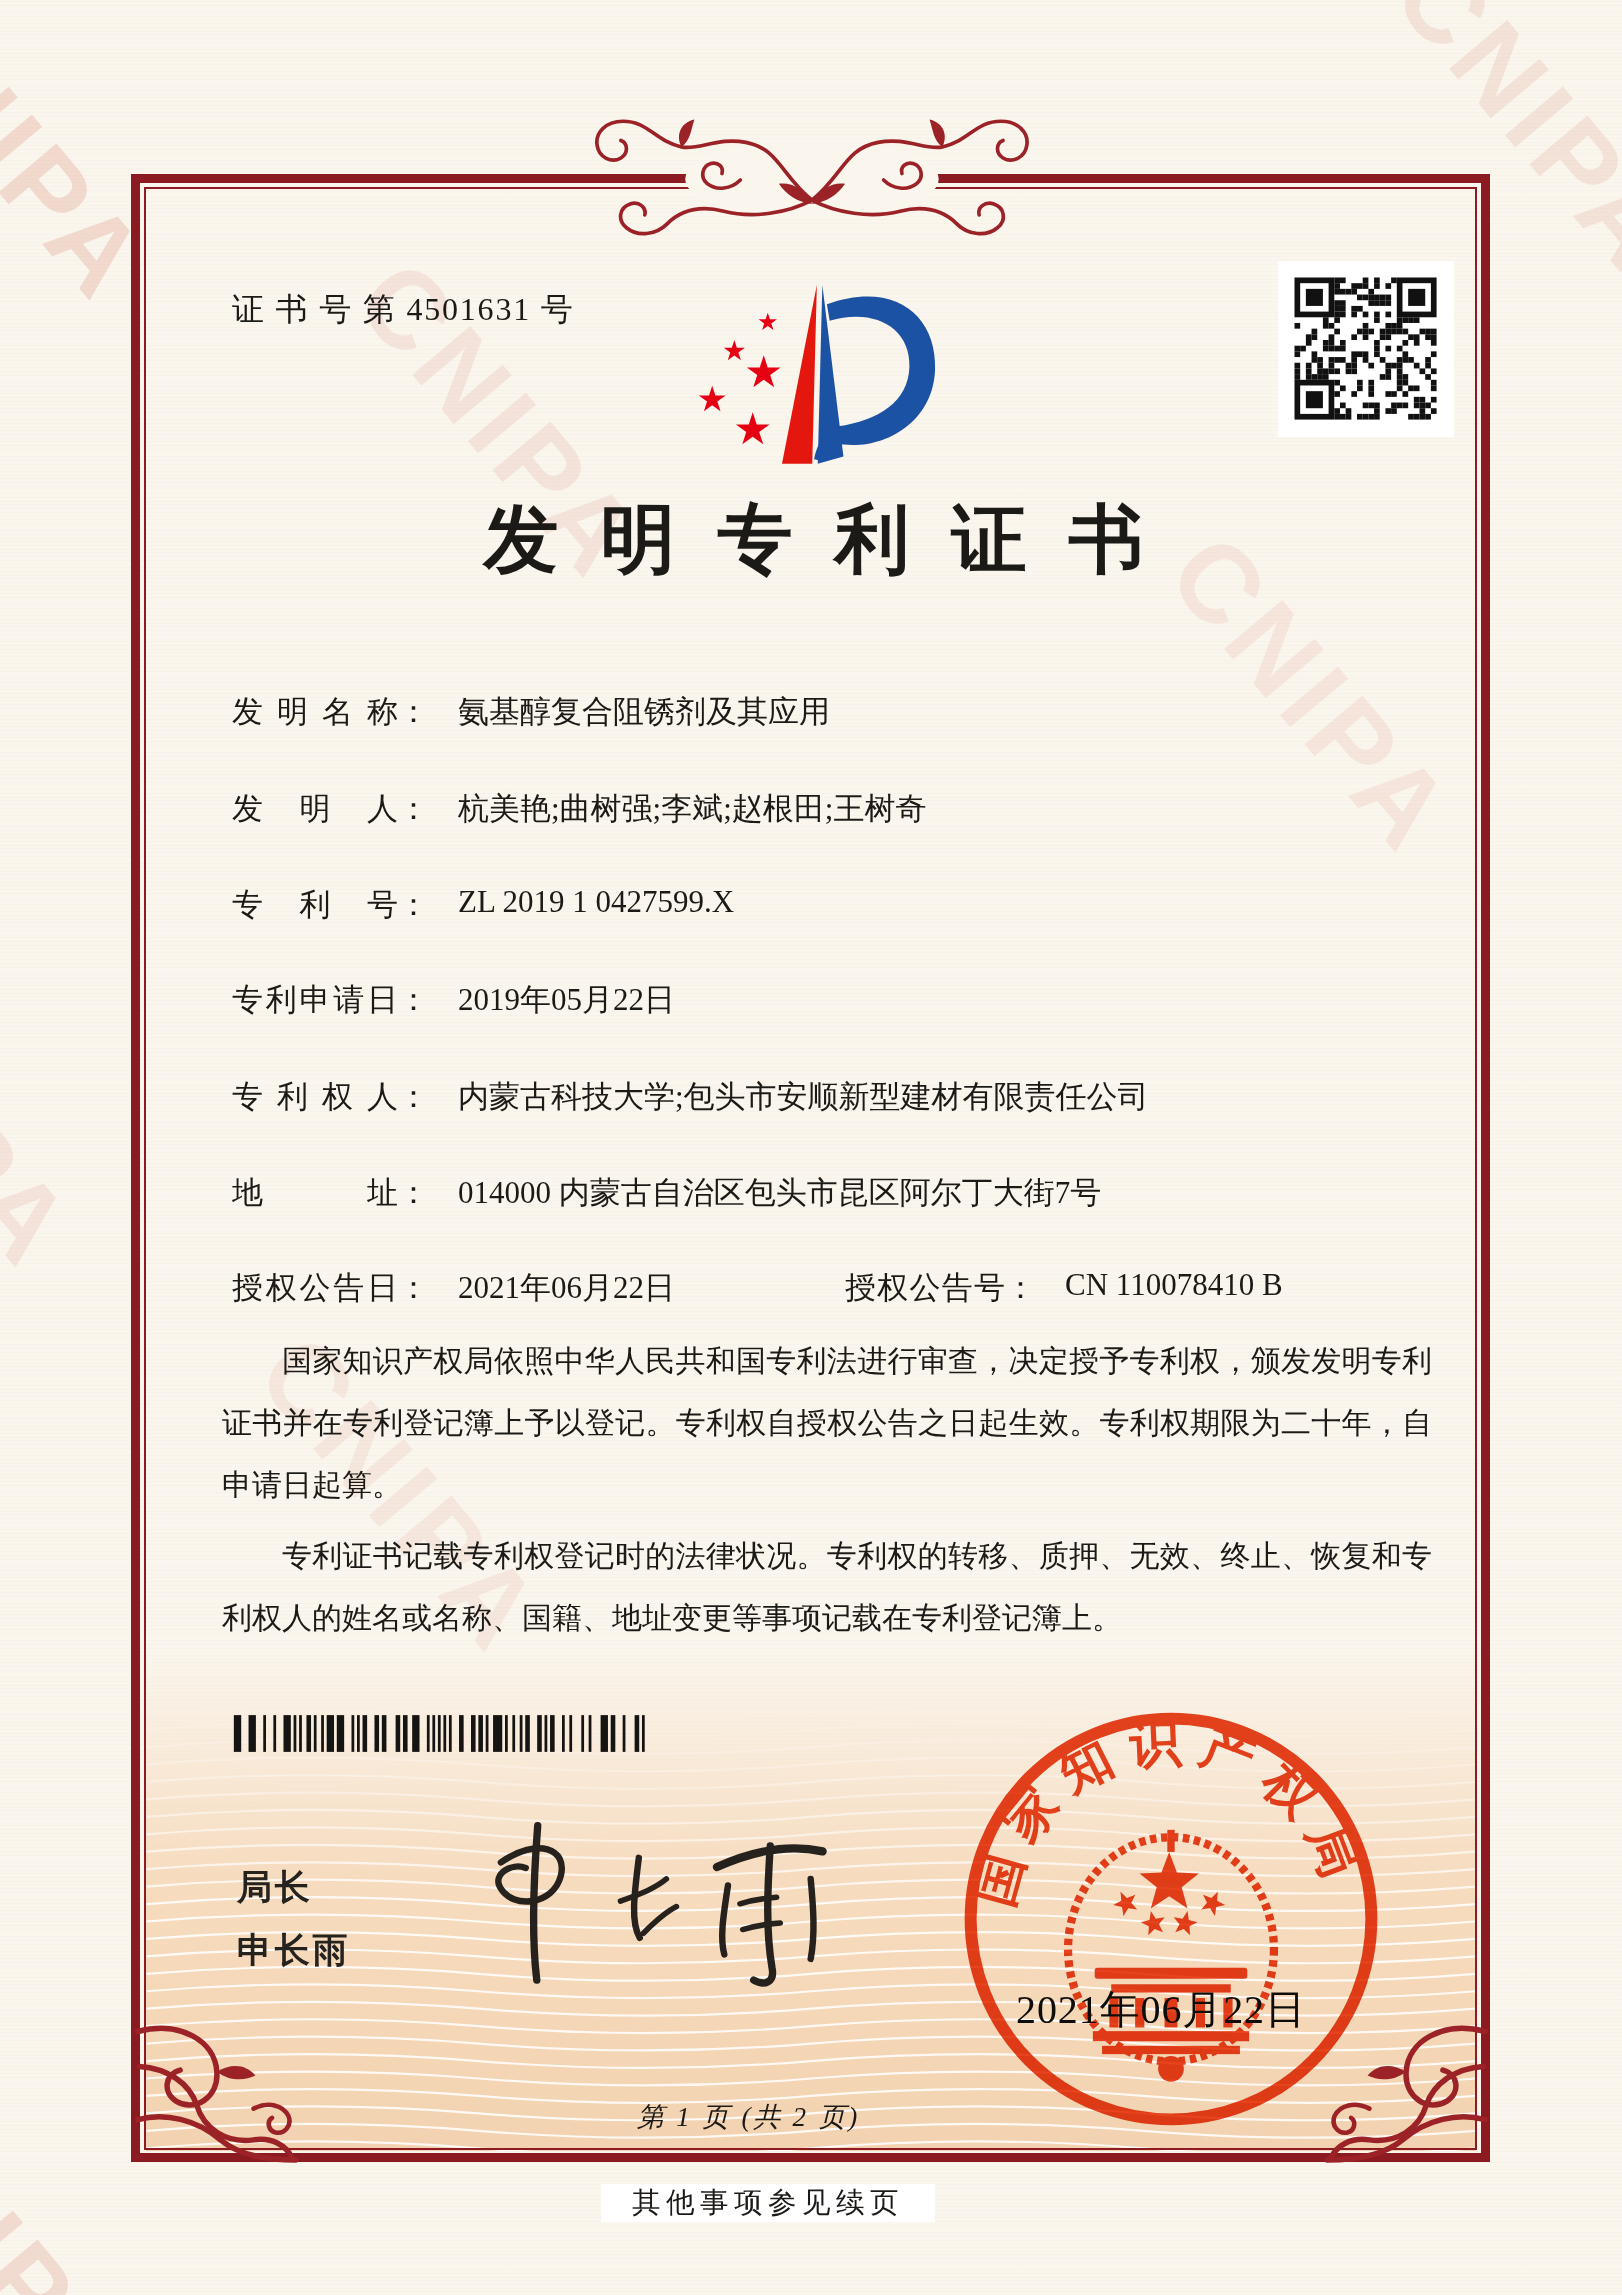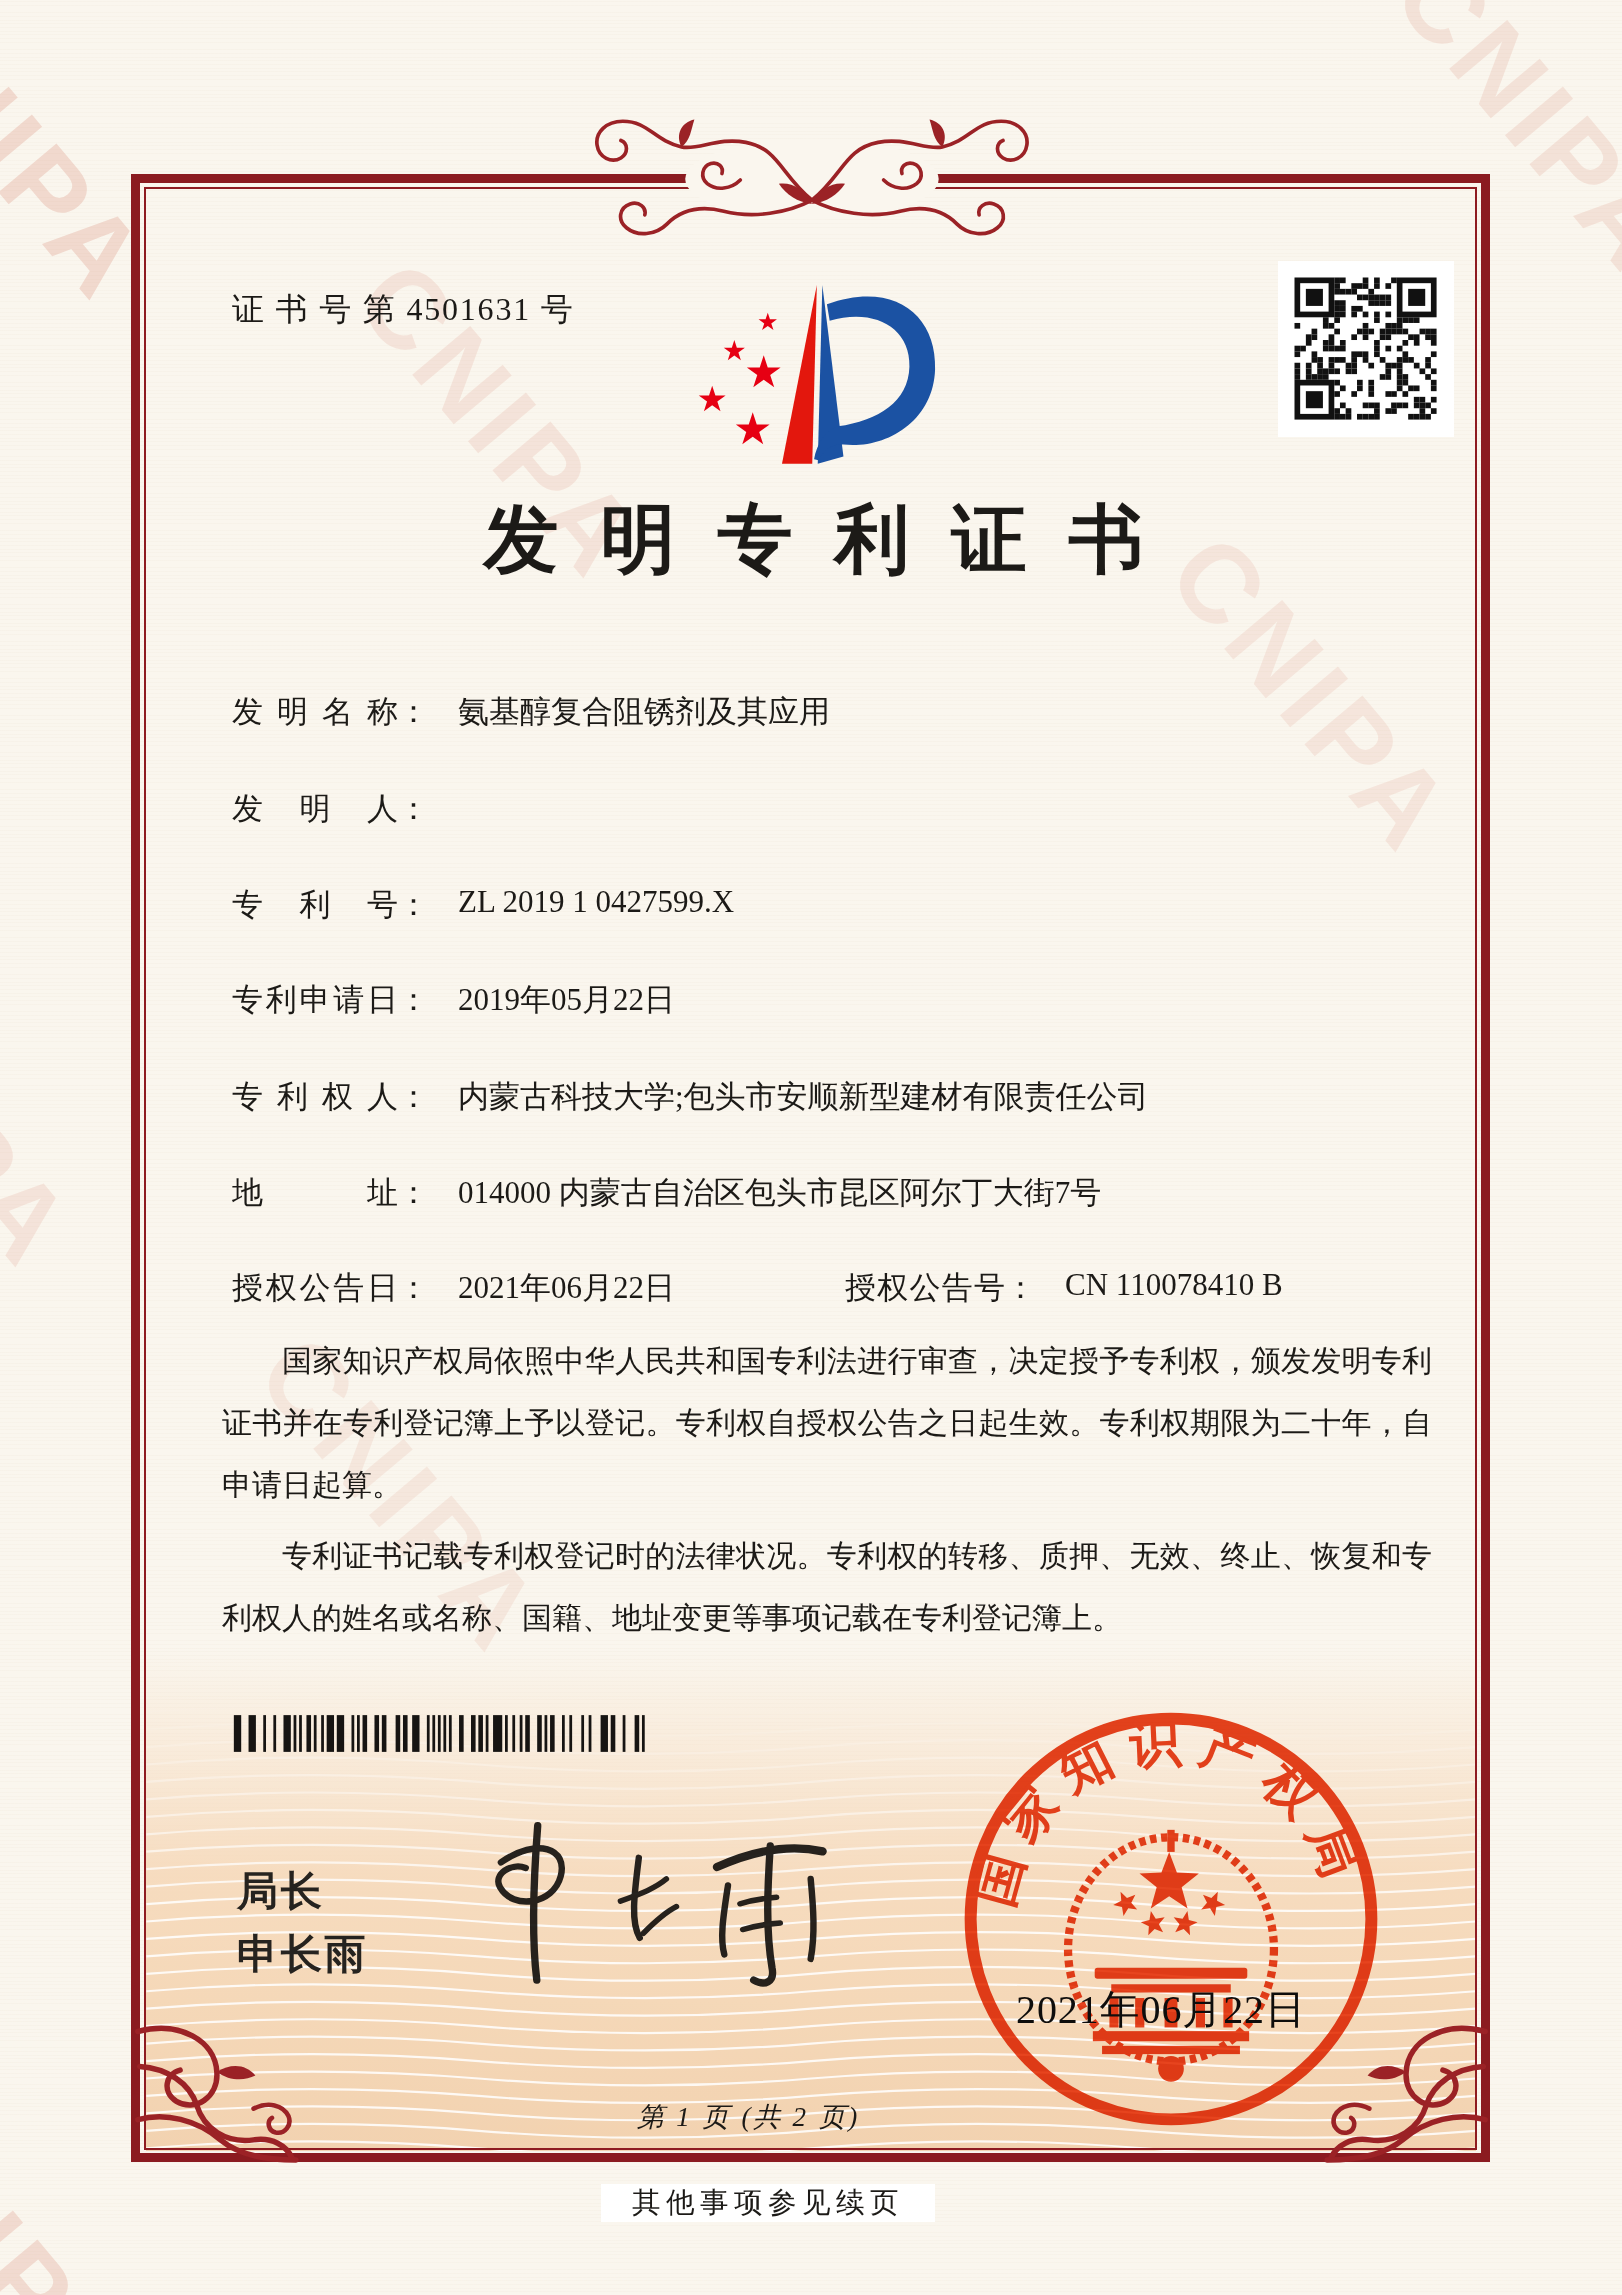--- a/index.html
+++ b/index.html
@@ -365,6 +365,7 @@
         <span>明</span>
         <span>人：</span>
       </span>
+    <span class="fvalue">杭美艳;曲树强;李斌;赵根田;王树奇</span>
   </div>
   <div class="frow" style="top:884px">
     <span class="flabel">

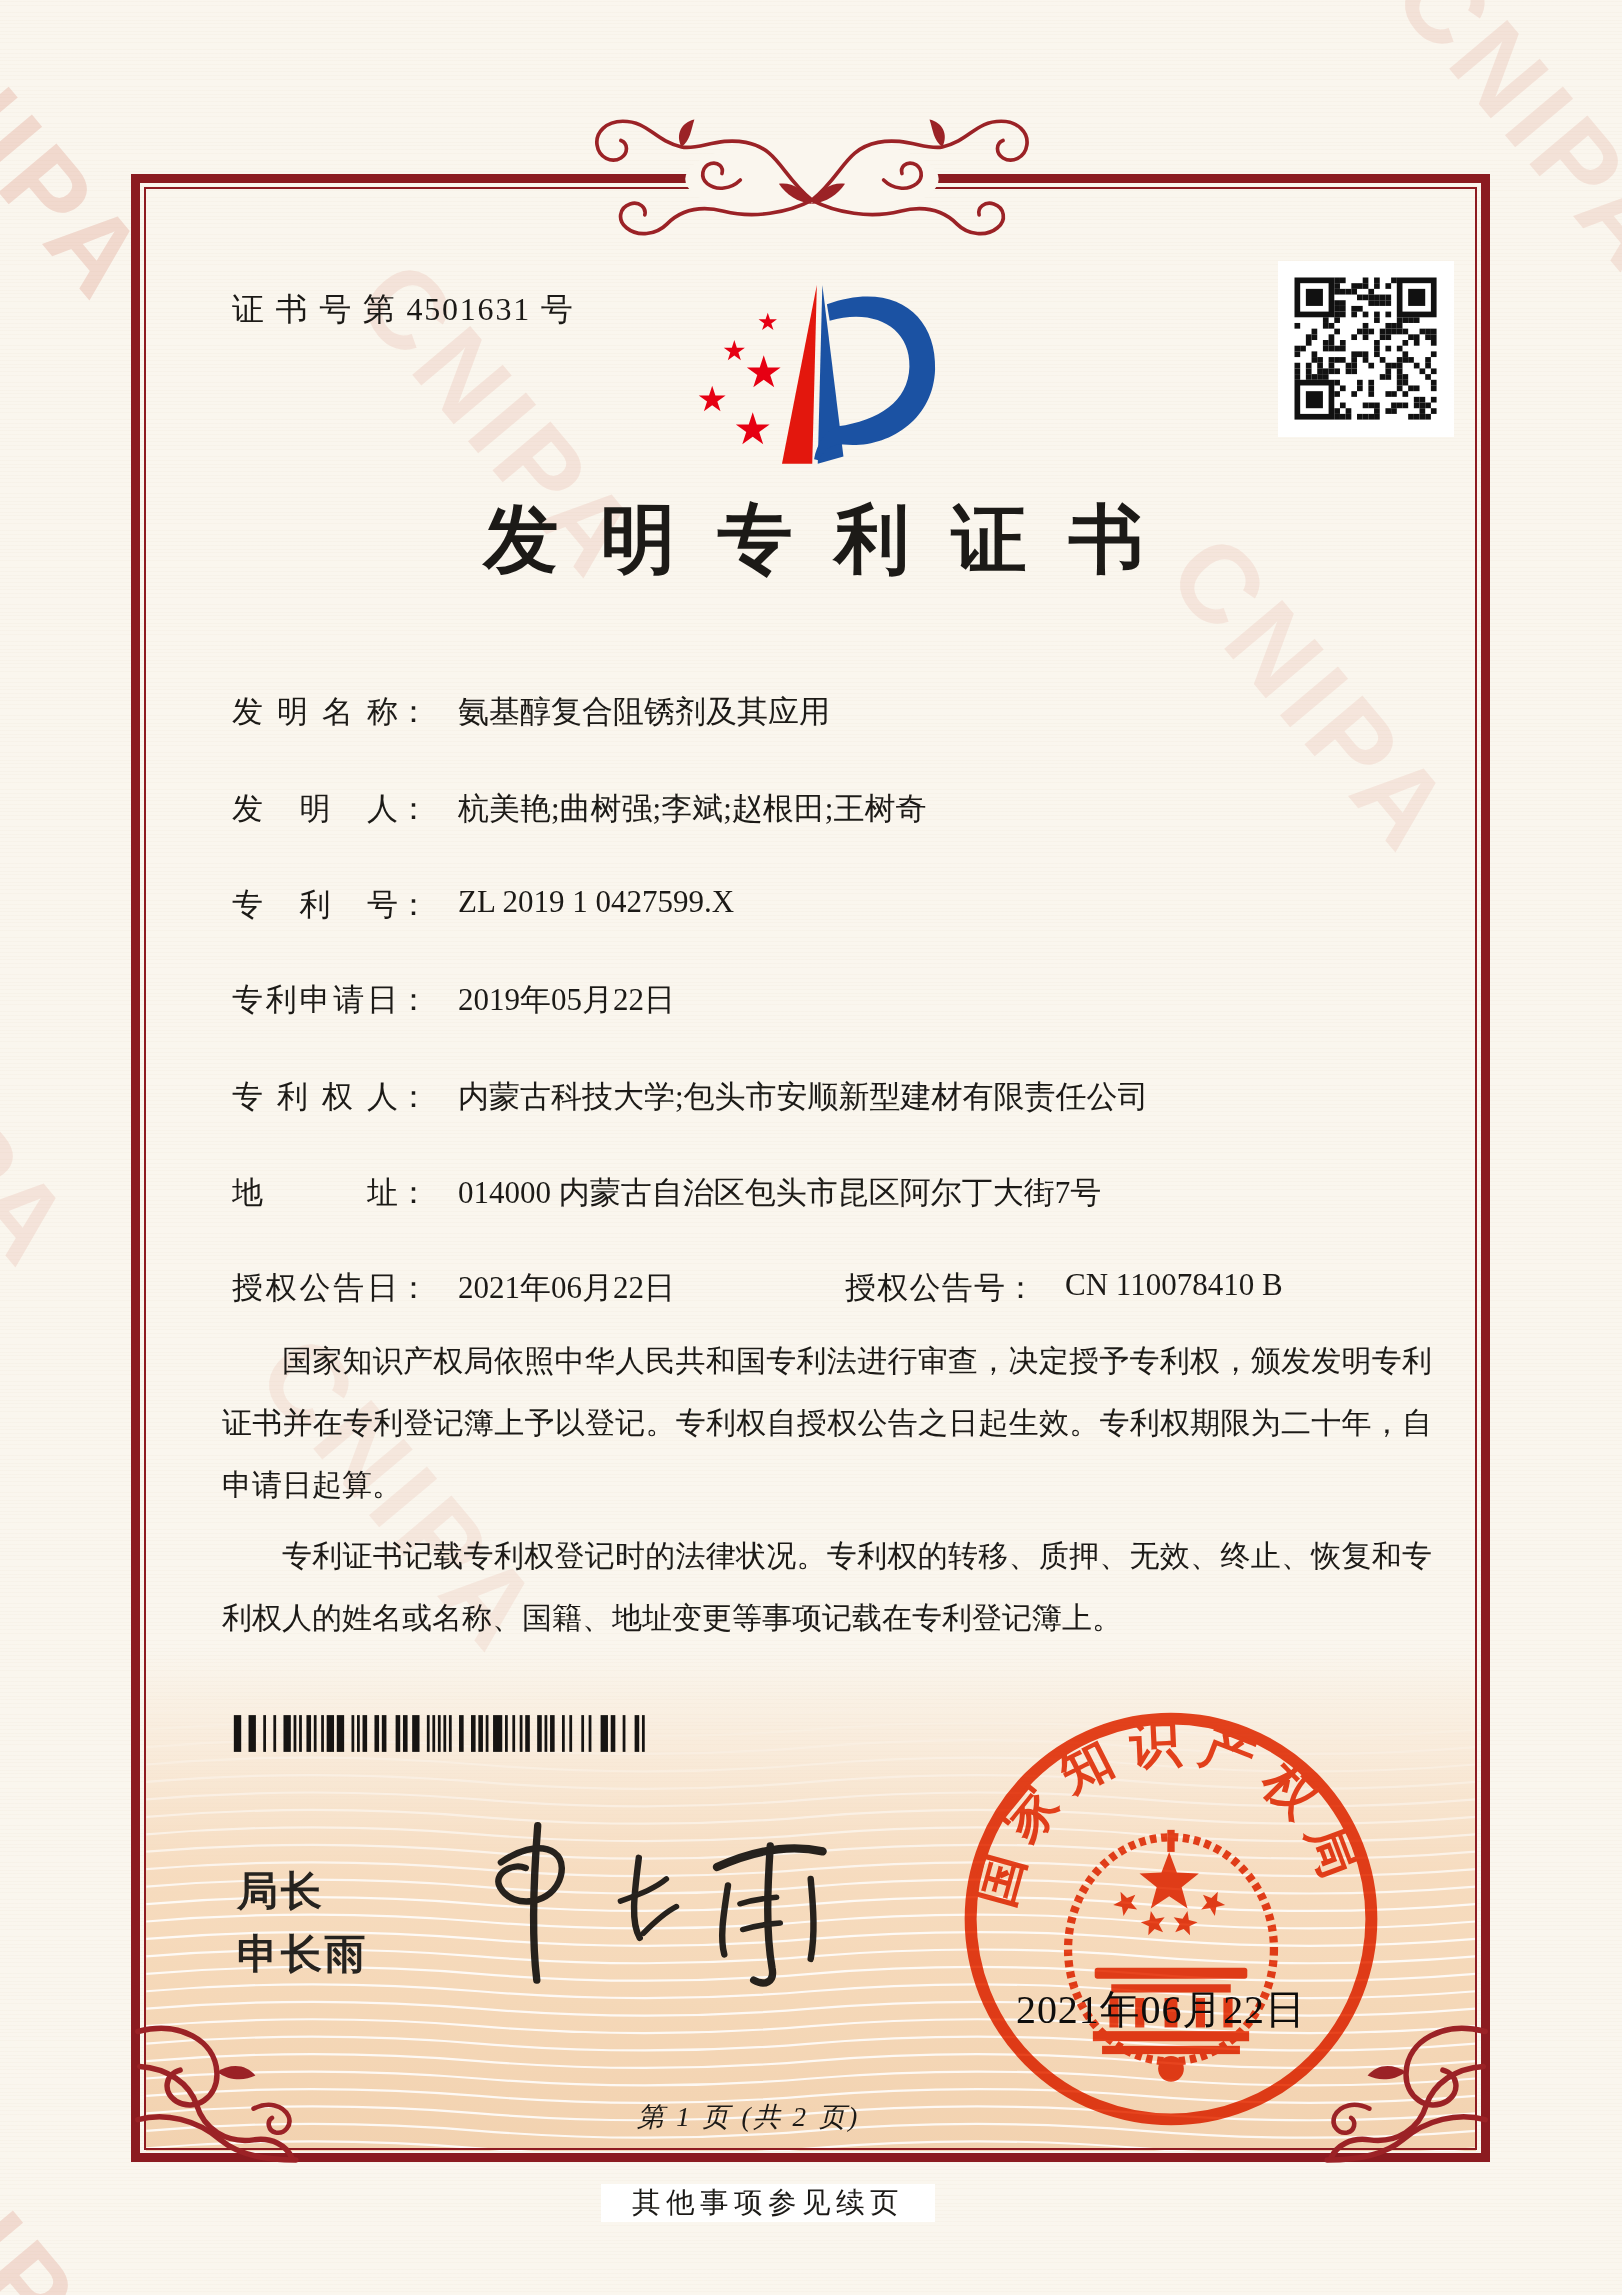--- a/index.html
+++ b/index.html
@@ -39,7 +39,7 @@
                  rgba(246,217,186,.9) 45%, #f5d8b8 70%, #f2d2b0 100%);}
   .barcode{position:absolute;left:232px;top:1715px;width:421px;height:37px;}
   .signer{position:absolute;left:237px;font-family:"Liberation Sans","DejaVu Sans",sans-serif;
-      font-weight:700;font-size:41px;color:#26231f;letter-spacing:2.8px;}
+      font-weight:700;font-size:35px;color:#26231f;letter-spacing:2.8px;}
   .sig{position:absolute;left:432px;top:1798px;width:432px;height:207px;}
   .seal{position:absolute;left:955px;top:1703px;width:432px;height:432px;mix-blend-mode:multiply;opacity:.95;}
   .seal-date{position:absolute;left:1016px;top:1982px;width:303px;font-size:40px;color:#0e0d0c;

